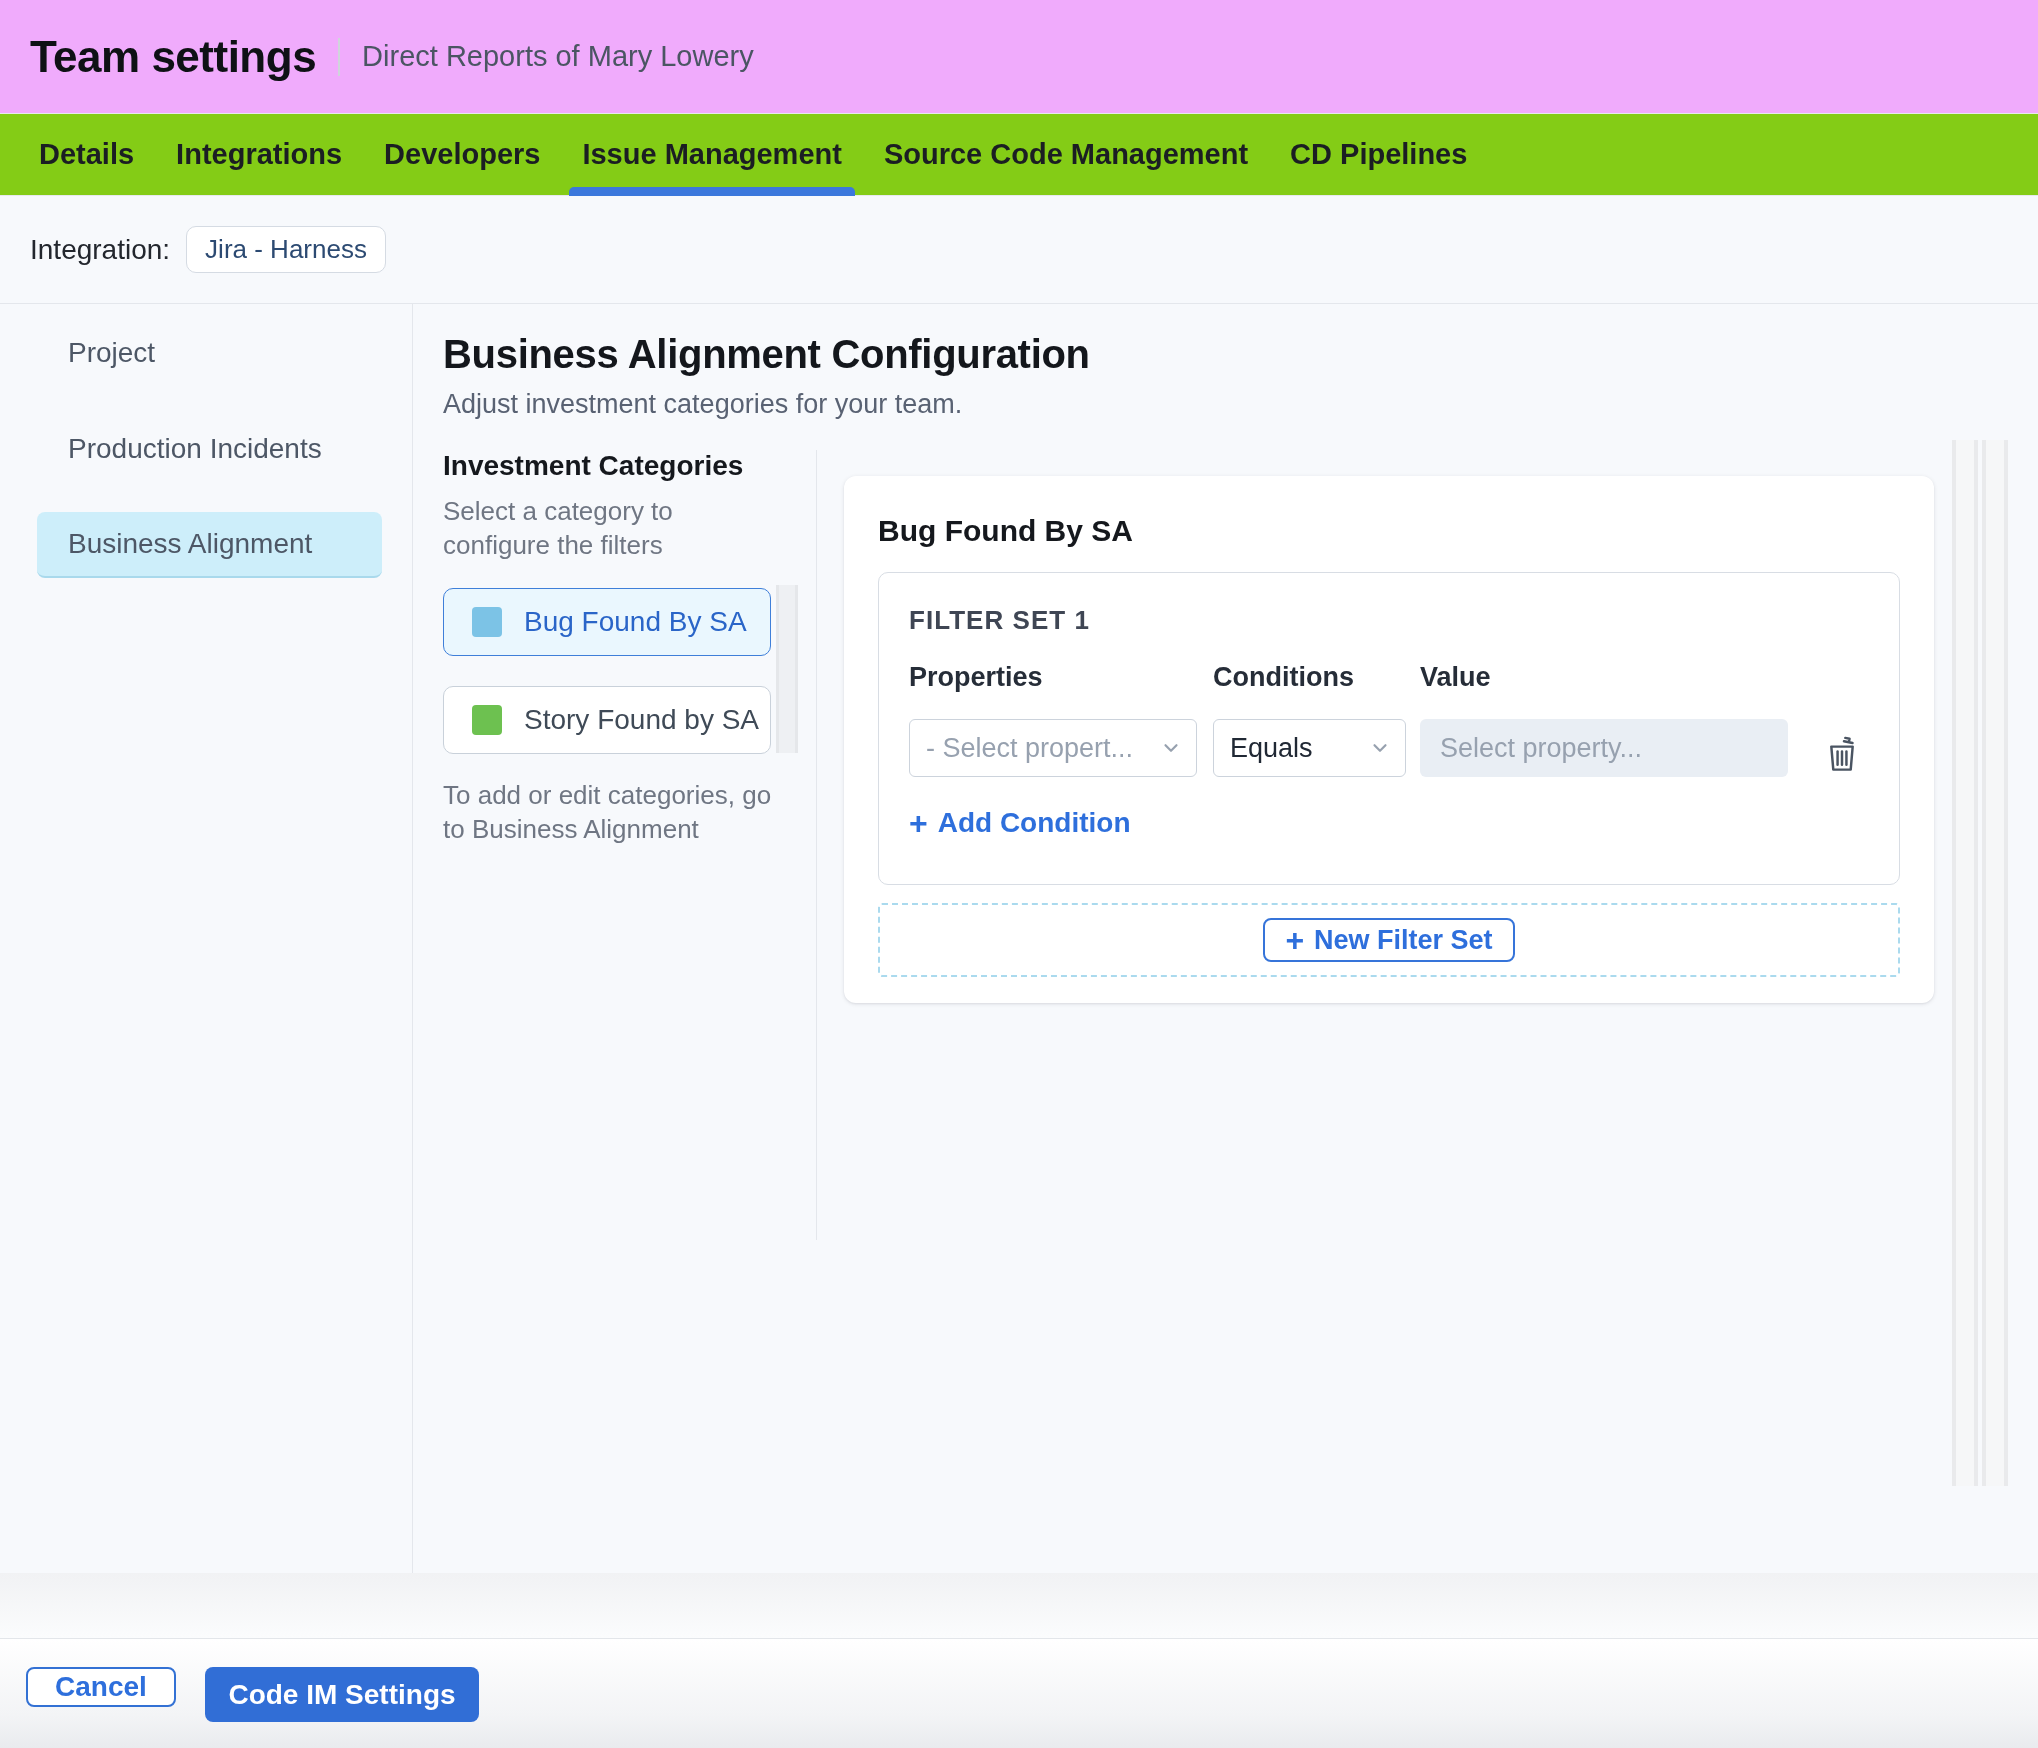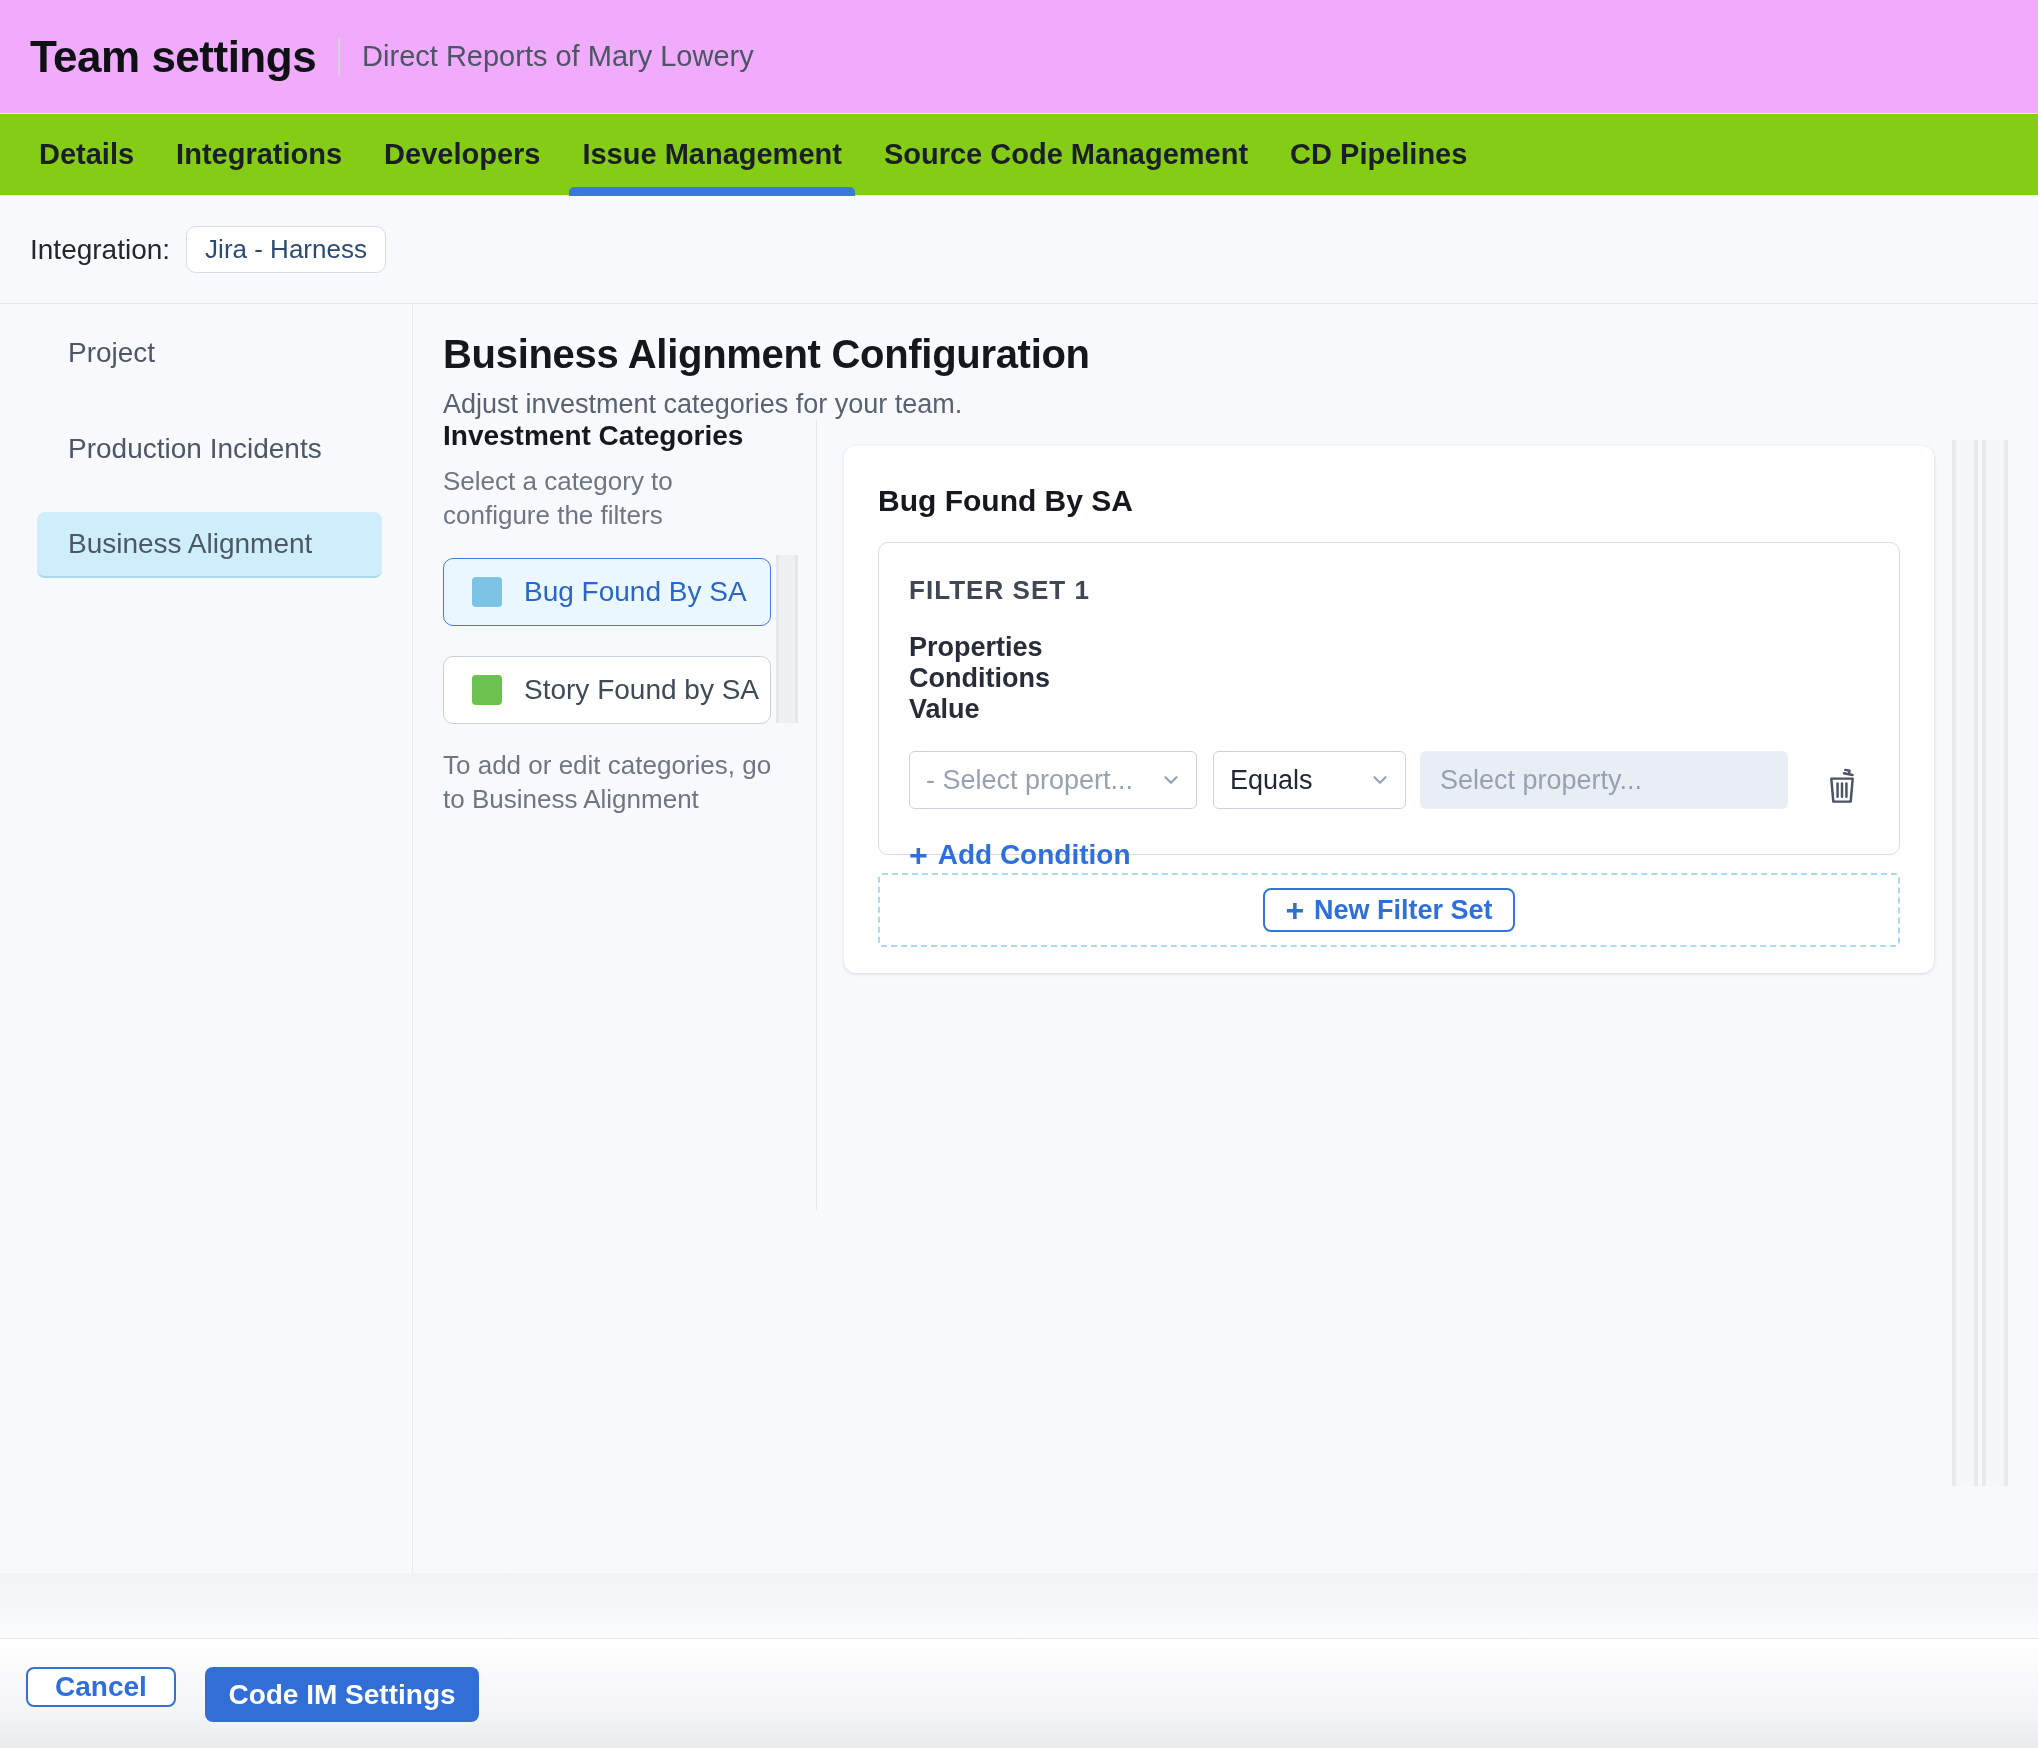--- a/index.html
+++ b/index.html
@@ -40,7 +40,7 @@
   .page-heading { font-size:40px; font-weight:700; color:#14171c; margin-top:14px; letter-spacing:-0.3px; }
   .page-sub { font-size:27px; color:#596273; margin-top:12px; }
 
-  .cols { display:flex; min-height:790px; align-items:stretch; }
+  .cols { display:flex; margin-top:30px; min-height:790px; align-items:stretch; }
   .cat-col { width:374px; border-right:1px solid #e4e7ec; flex-shrink:0; position:relative; }
   .cat-heading { font-size:28px; font-weight:700; color:#15181d; }
   .cat-hint { font-size:26px; line-height:34px; color:#6f7683; margin-top:12px; width:322px; }

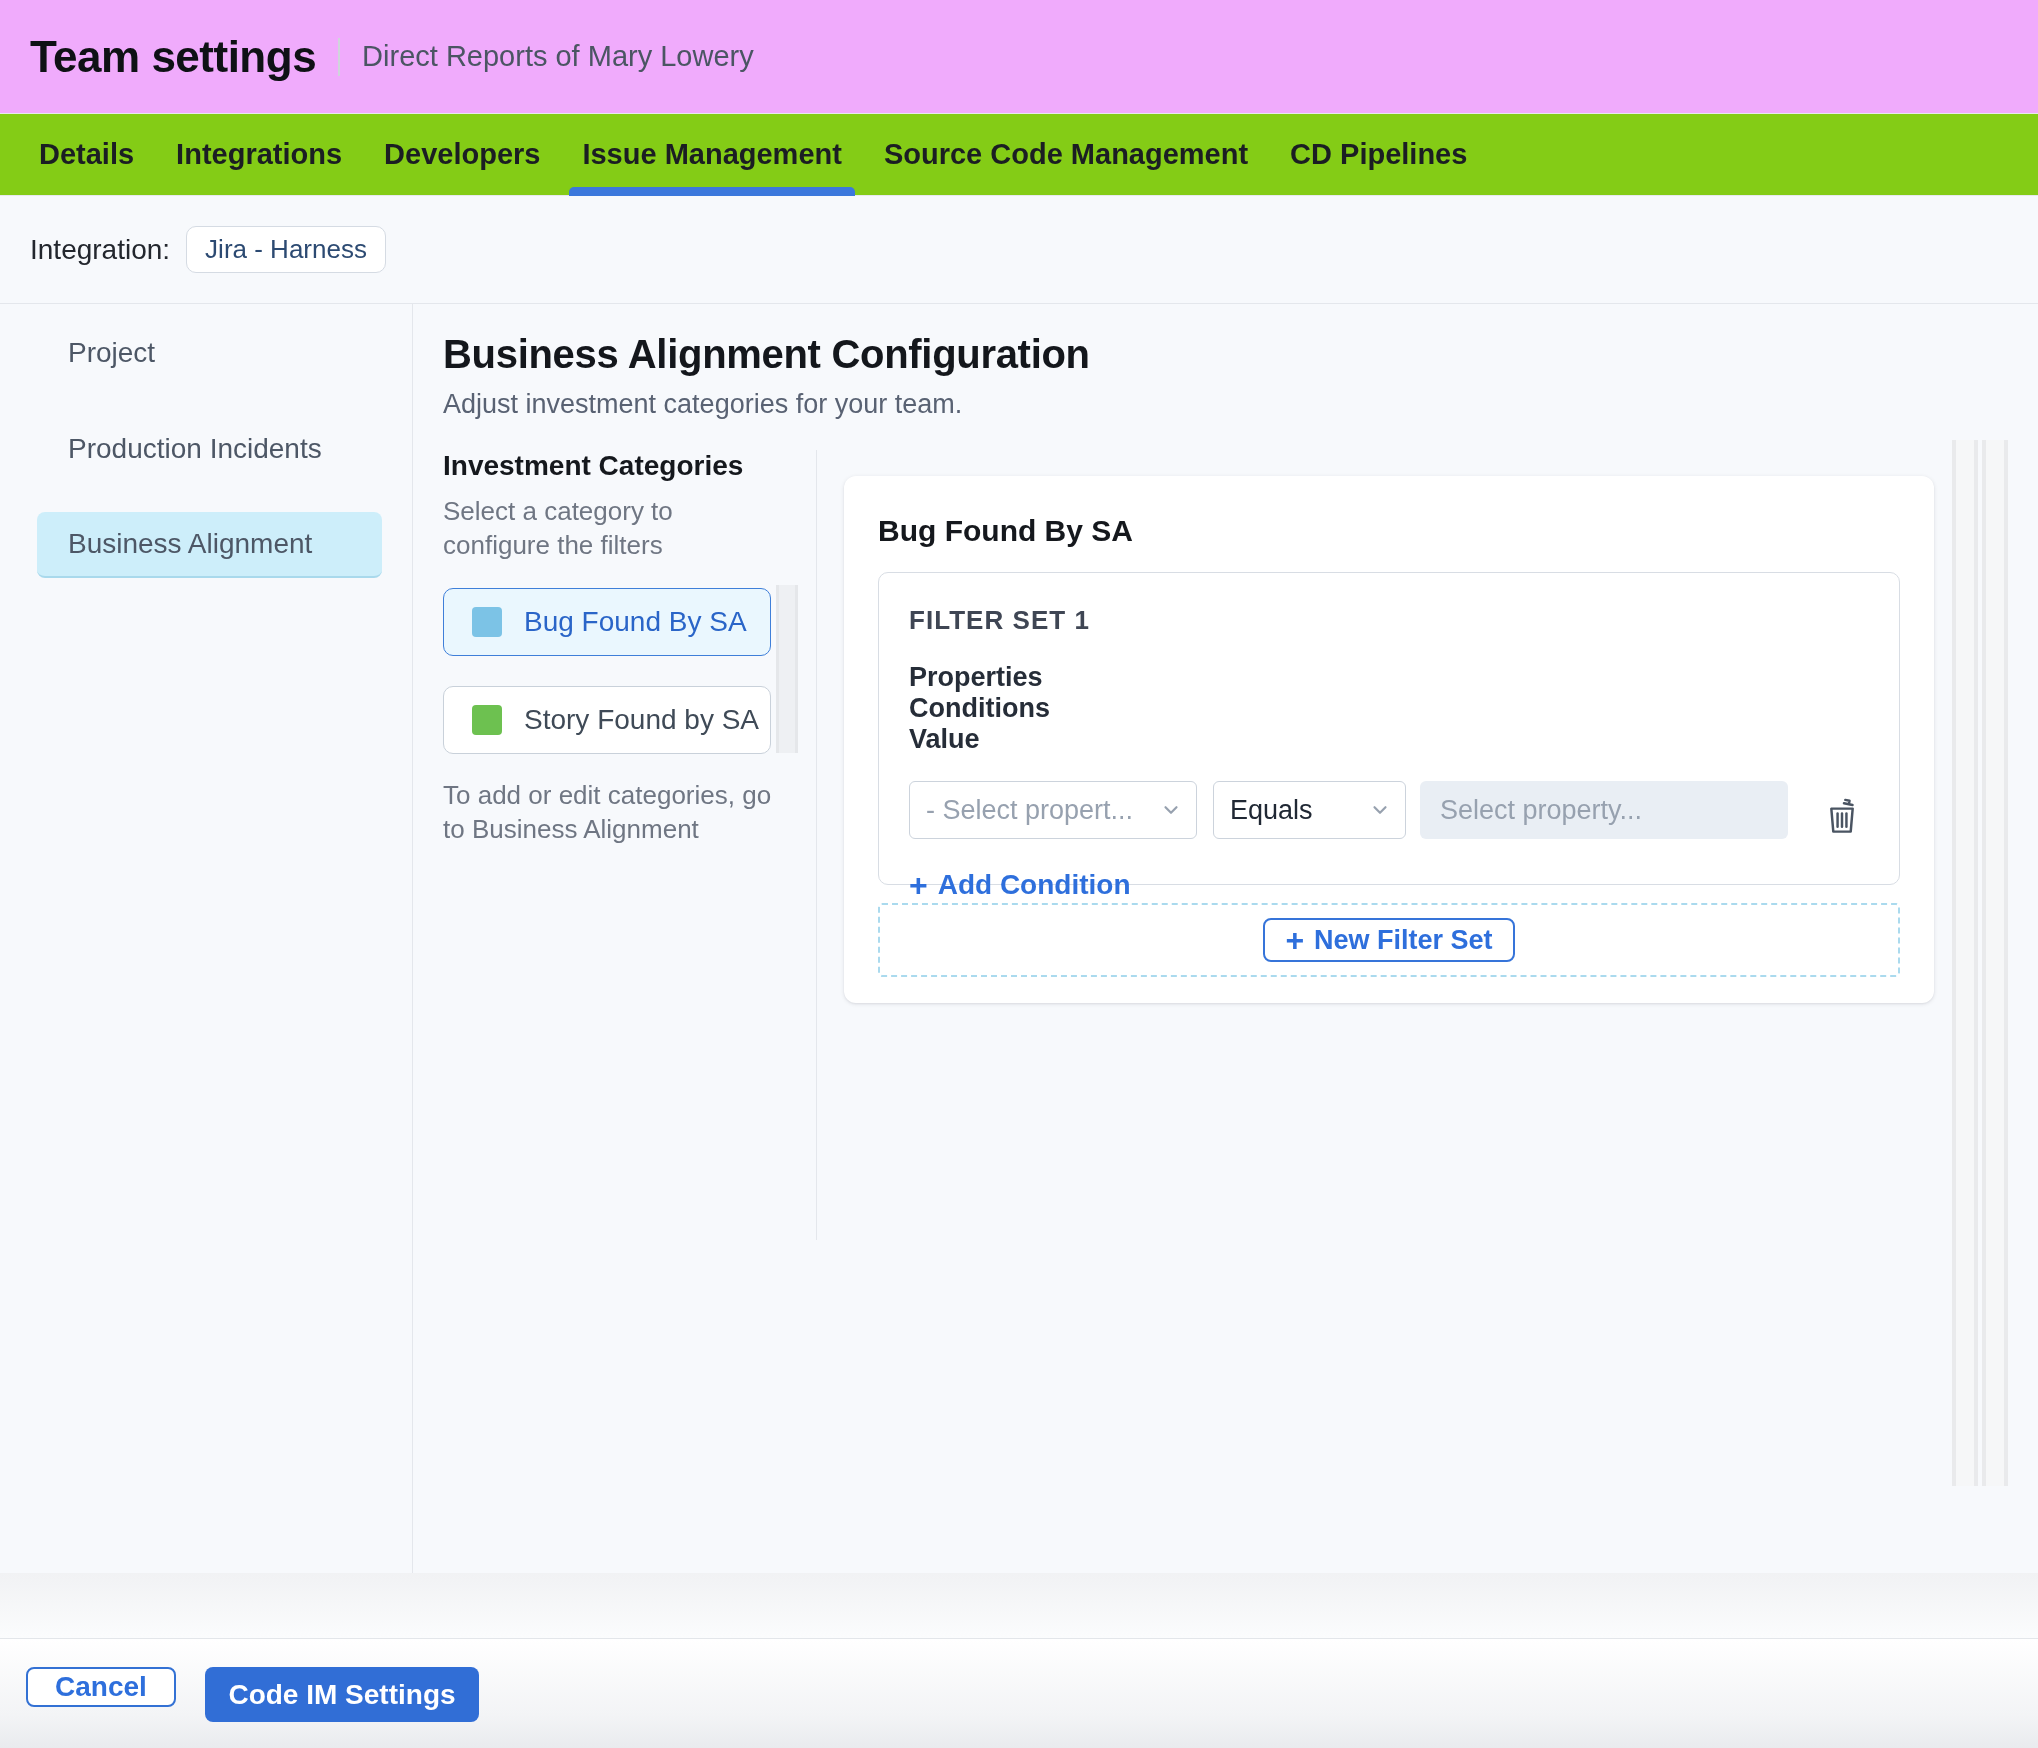--- a/index.html
+++ b/index.html
@@ -63,7 +63,7 @@
   .filter-box { margin-top:24px; border:1px solid #d8dde4; border-radius:10px;
     padding:32px 30px 0; height:313px; }
   .fs-label { font-size:26px; font-weight:600; color:#3f4654; letter-spacing:.04em; }
-  .lbl-row { display:flex; margin-top:26px; font-size:27px; font-weight:700; color:#262d38;flex-direction:column; }
+  .lbl-row { display:flex; margin-top:26px; font-size:27px; font-weight:700; color:#262d38; }
   .lbl-props { width:288px; margin-right:16px; }
   .lbl-cond  { width:193px; margin-right:14px; }
   .lbl-val   { width:368px; }

